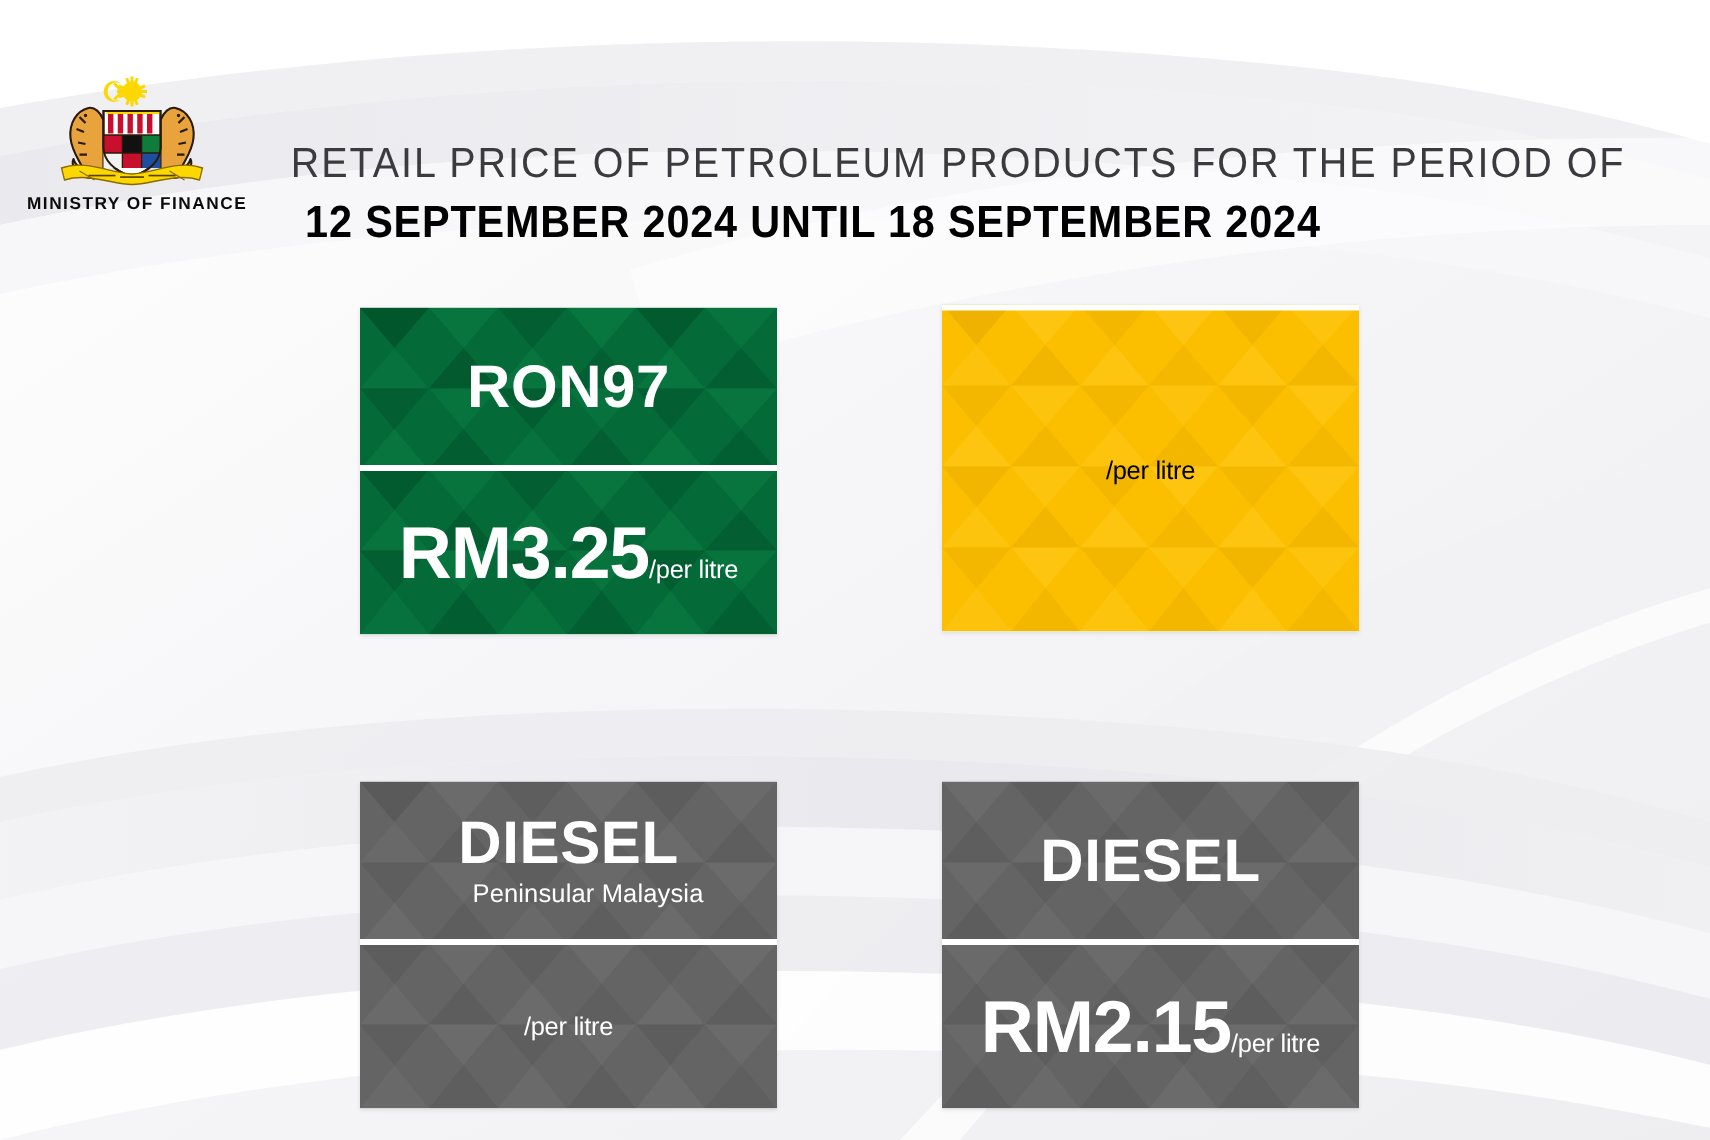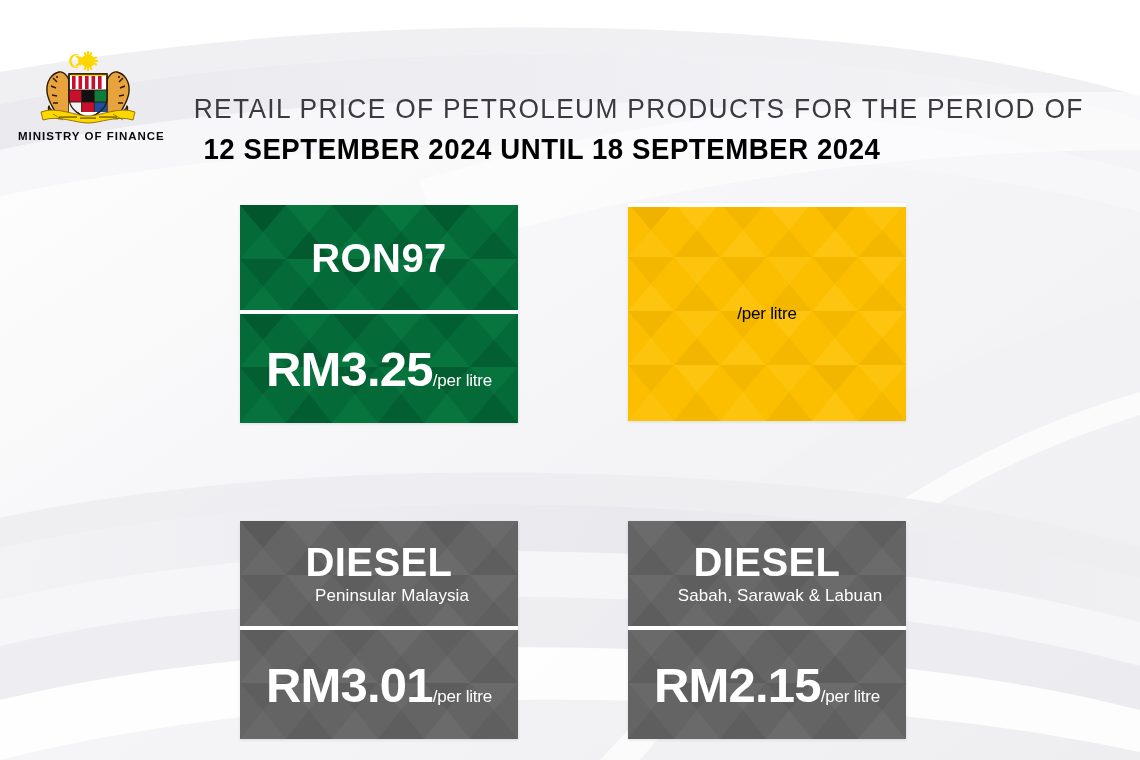--- a/index.html
+++ b/index.html
@@ -558,7 +558,6 @@
     <div class="card-inner">
       <div class="card-top">
         <div class="fuel-name">DIESEL</div>
-        <div class="fuel-region">Sabah, Sarawak &amp; Labuan</div>
       </div>
       <div class="card-divider"></div>
       <div class="card-bottom">

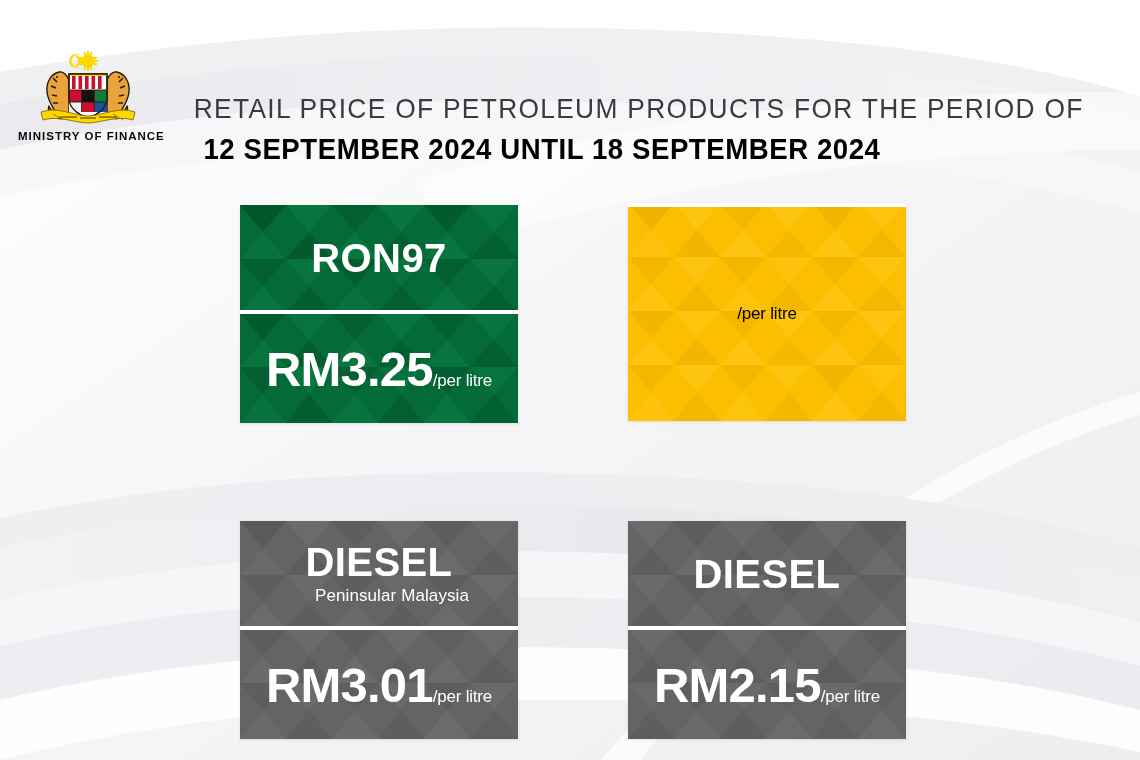--- a/index.html
+++ b/index.html
@@ -494,7 +494,6 @@
       <div class="card-divider"></div>
       <div class="card-bottom">
         <div class="price-row">
-          <span class="price-main">RM3.01</span>
           <span class="price-unit">/per litre</span>
         </div>
       </div>

